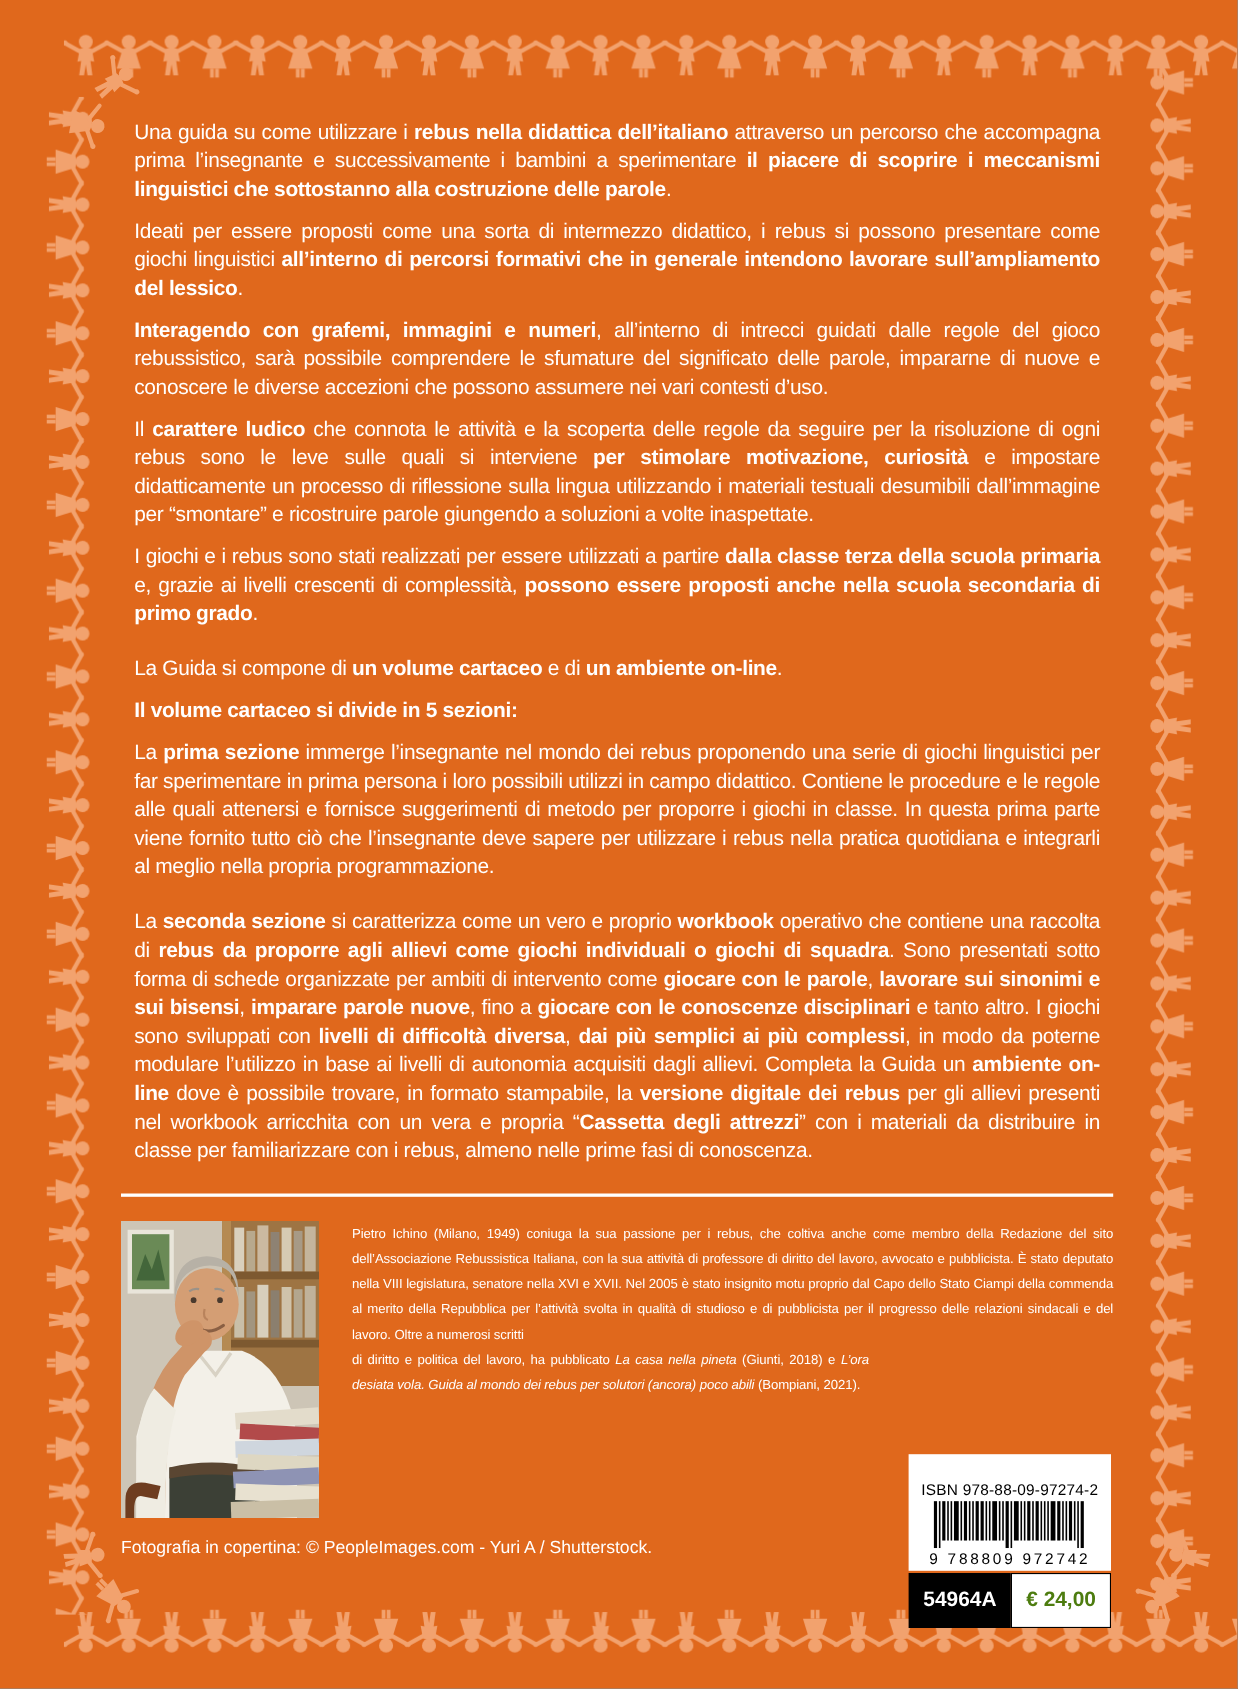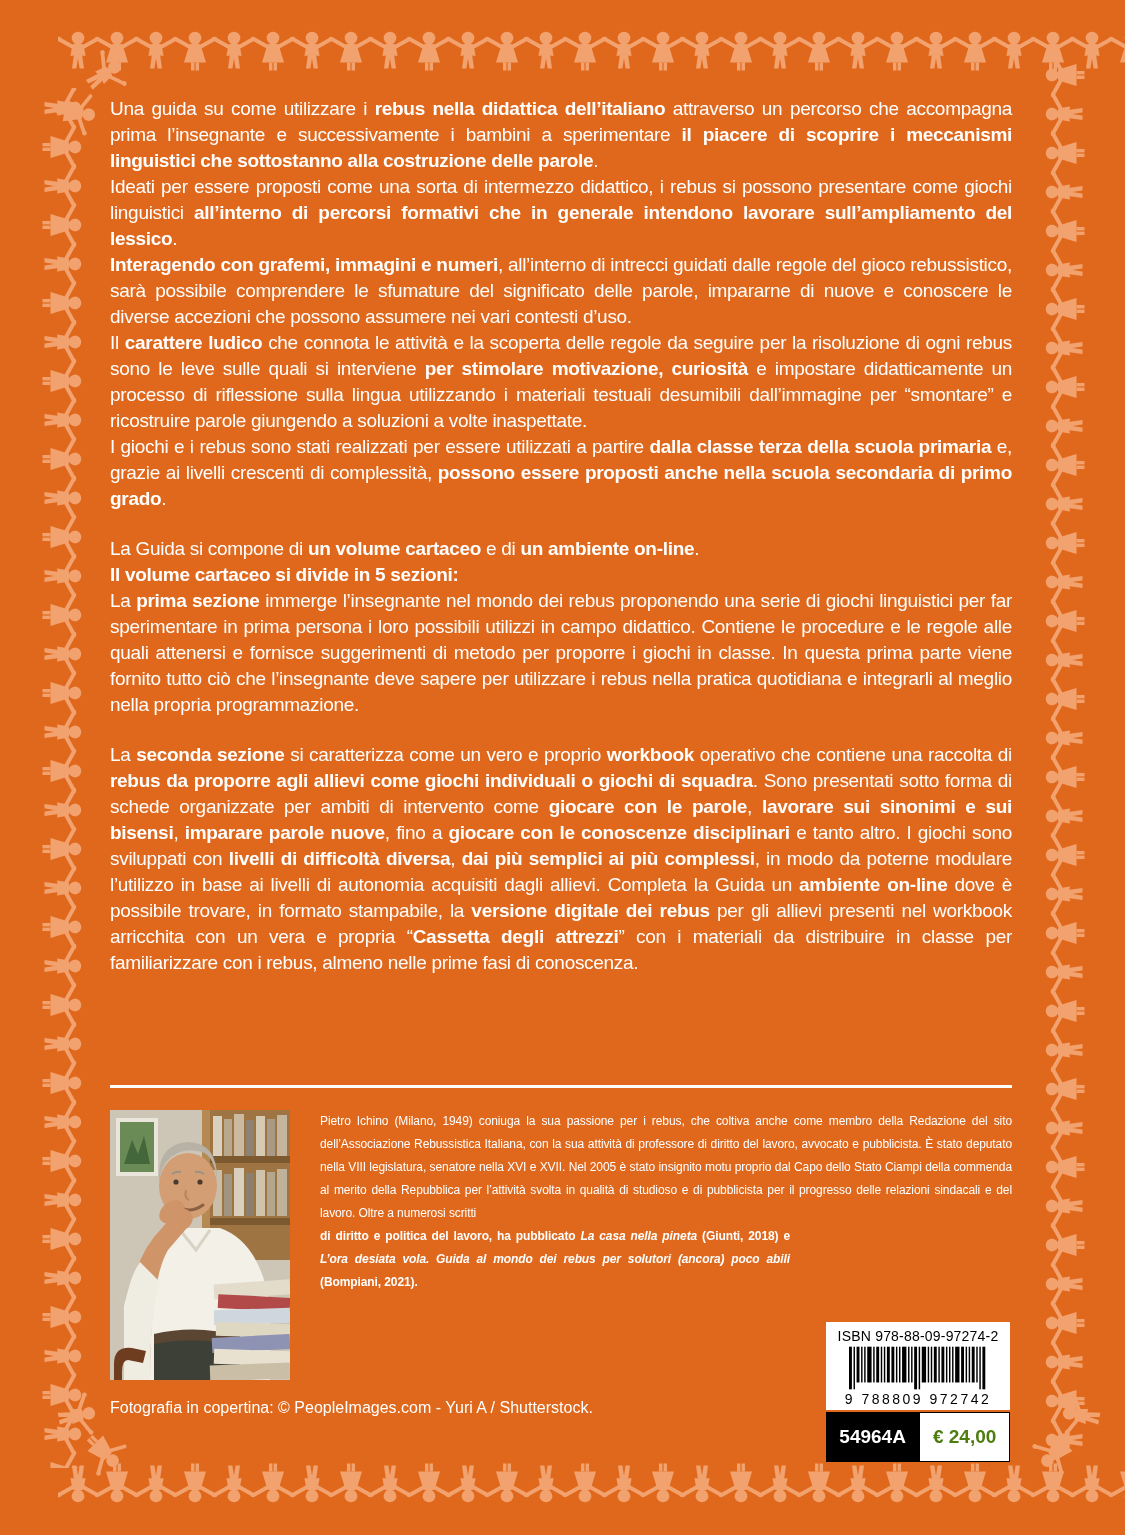--- a/index.html
+++ b/index.html
@@ -18,7 +18,7 @@
     font-size:19px; line-height:26px; letter-spacing:-0.3px;
     text-align:justify; hyphens:auto;
   }
-  .body-text p{margin:0;}
+  .body-text p{margin:12px;}
   .block{margin-bottom:24px;}
   .b{font-weight:700;}
   .i{font-style:italic;}

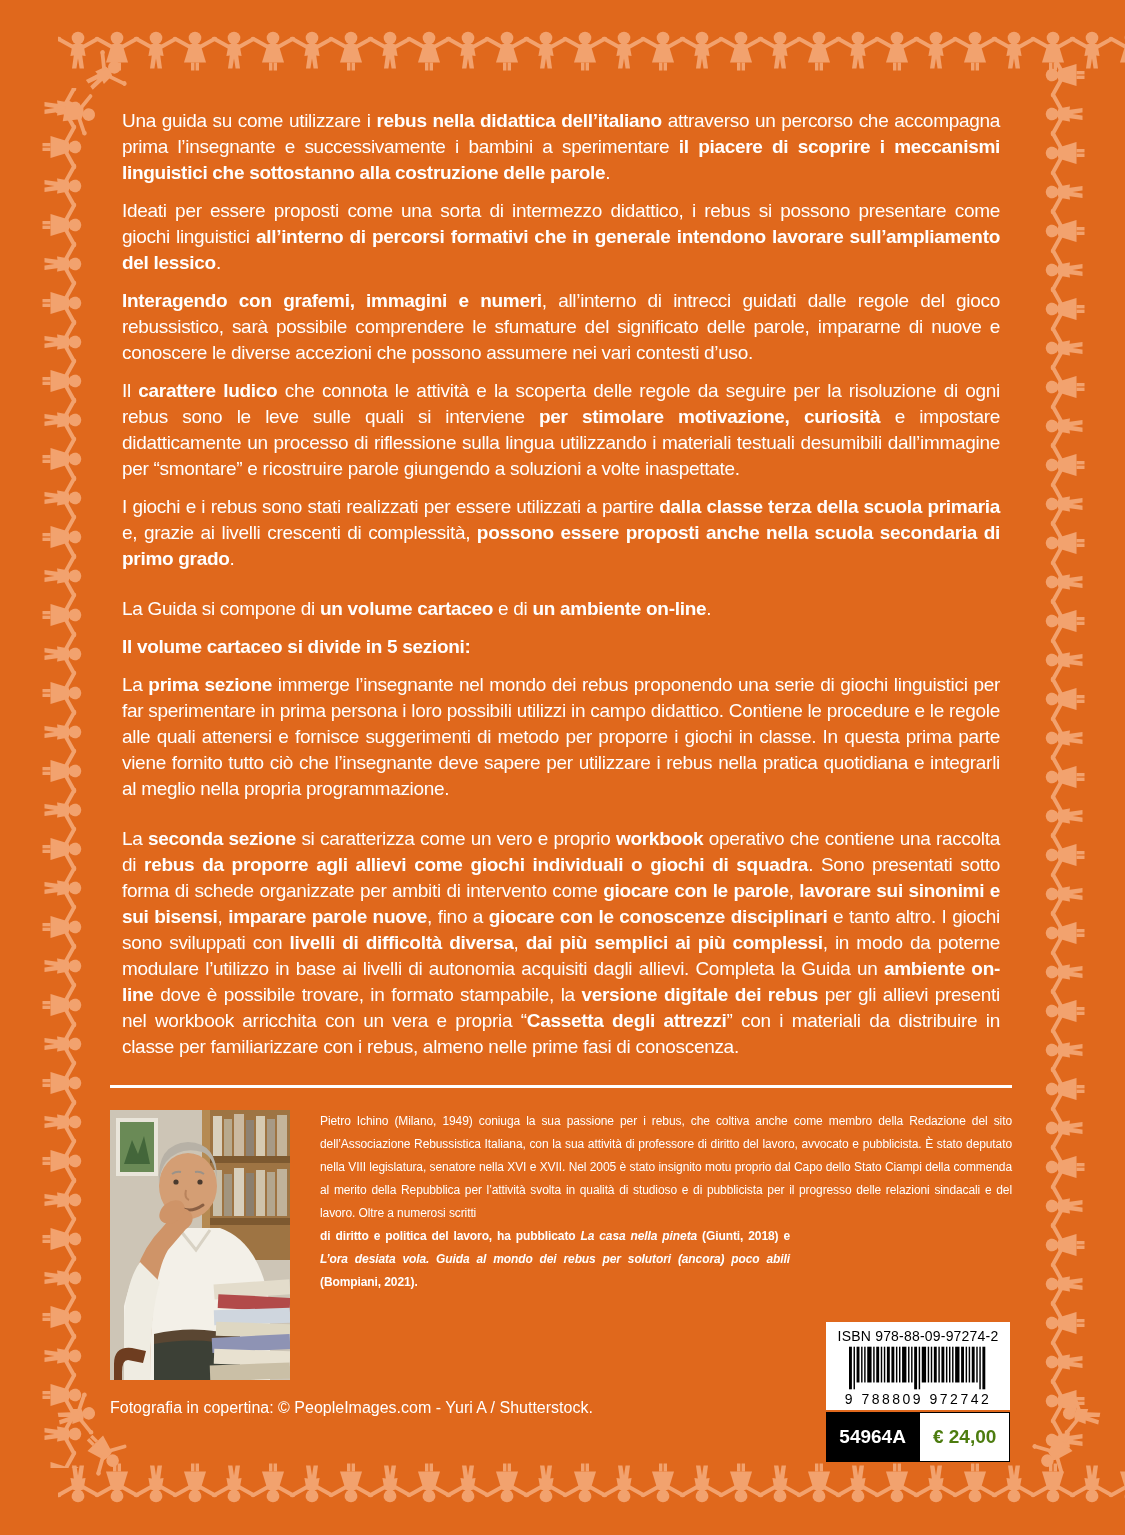--- a/index.html
+++ b/index.html
@@ -29,7 +29,7 @@
   .author-col{flex:1; min-width:0;}
   .author-heading{margin:0 0 8px; font-size:24px; font-weight:700; color:#fdf4e6;}
   .bio{font-size:12px; line-height:23px; letter-spacing:-0.1px; text-align:justify;}
-  .bio-tail{display:block; max-width:470px;font-weight:bold;}
+  .bio-tail{display:block; max-width:470px;}
   
   .credits{position:absolute; left:110px; top:1394px; font-size:16px; line-height:27px;}
   .credits div{white-space:nowrap;}

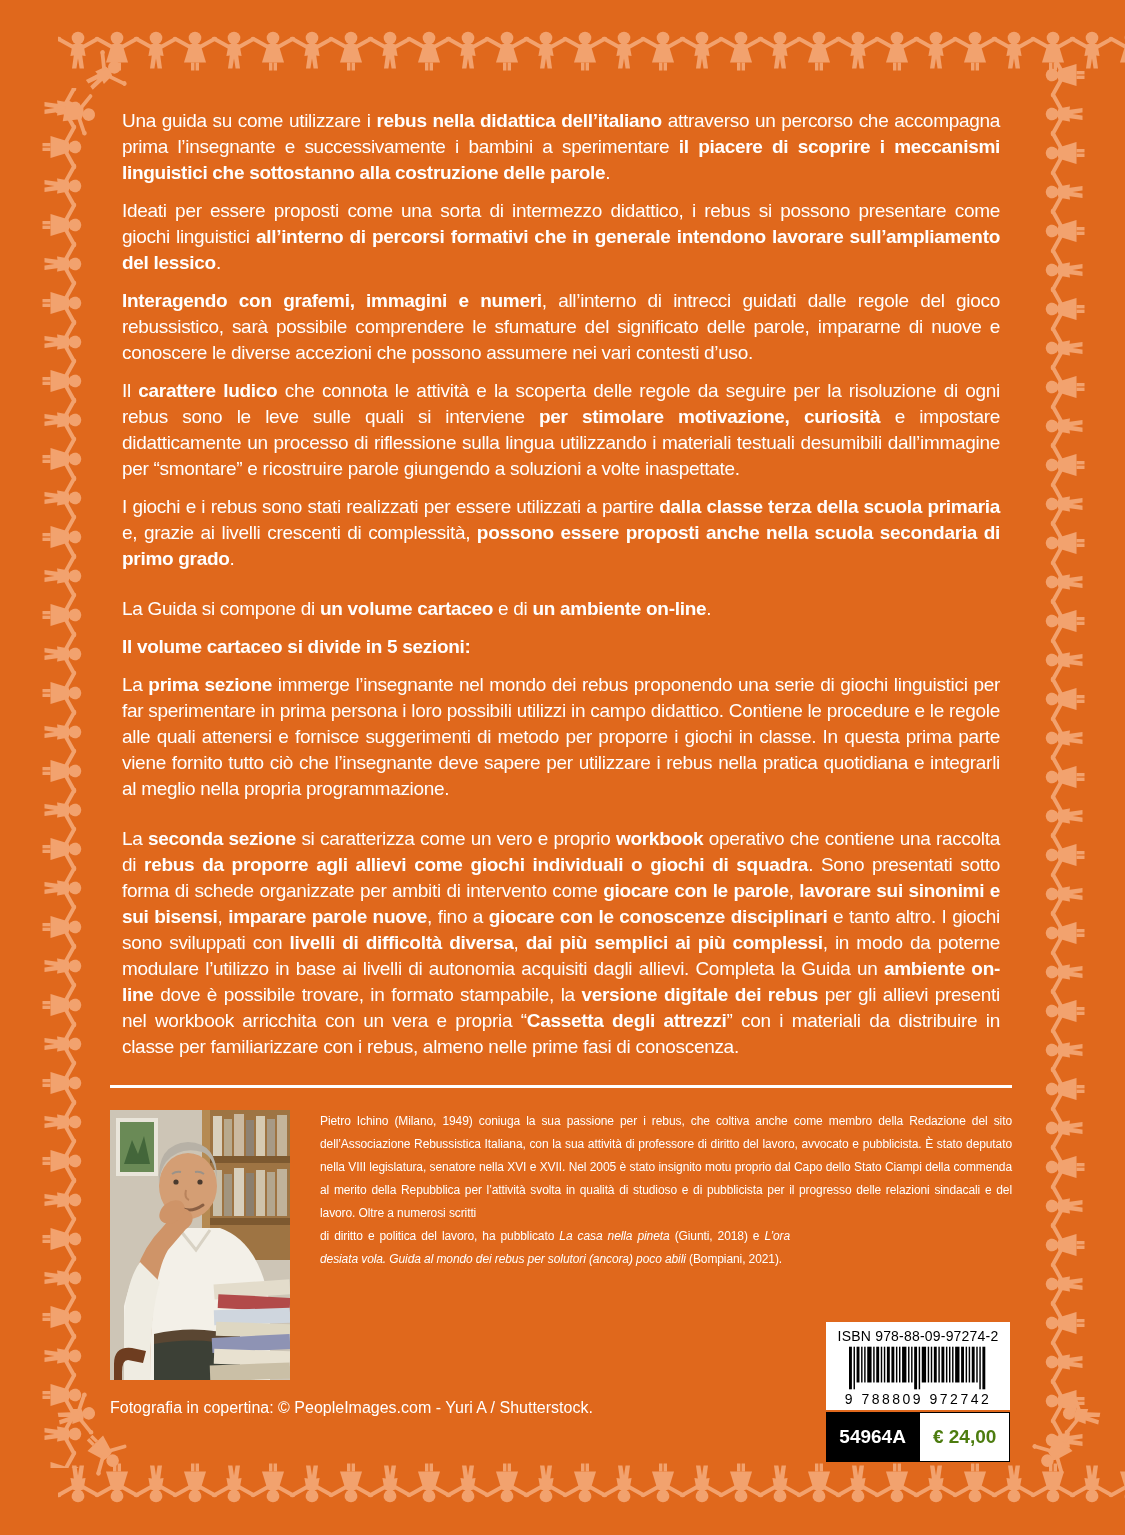--- a/index.html
+++ b/index.html
@@ -35,7 +35,7 @@
   .credits div{white-space:nowrap;}
   
   .barcode-box{position:absolute; left:826px; top:1322px; width:184px; color:#000;}
-  .barcode-white{background:#fff; text-align:center; padding:5px 7px 2px;}
+  .barcode-white{background:#fff; text-align:center; padding:23px 7px 2px;}
   .isbn{font-size:14px; letter-spacing:0.2px; line-height:18px;}
   .ean-digits{font-size:14px; letter-spacing:2.5px; line-height:17px;}
   .price-row{display:flex; height:50px; margin-top:2px; font-weight:700; font-size:19px;}

